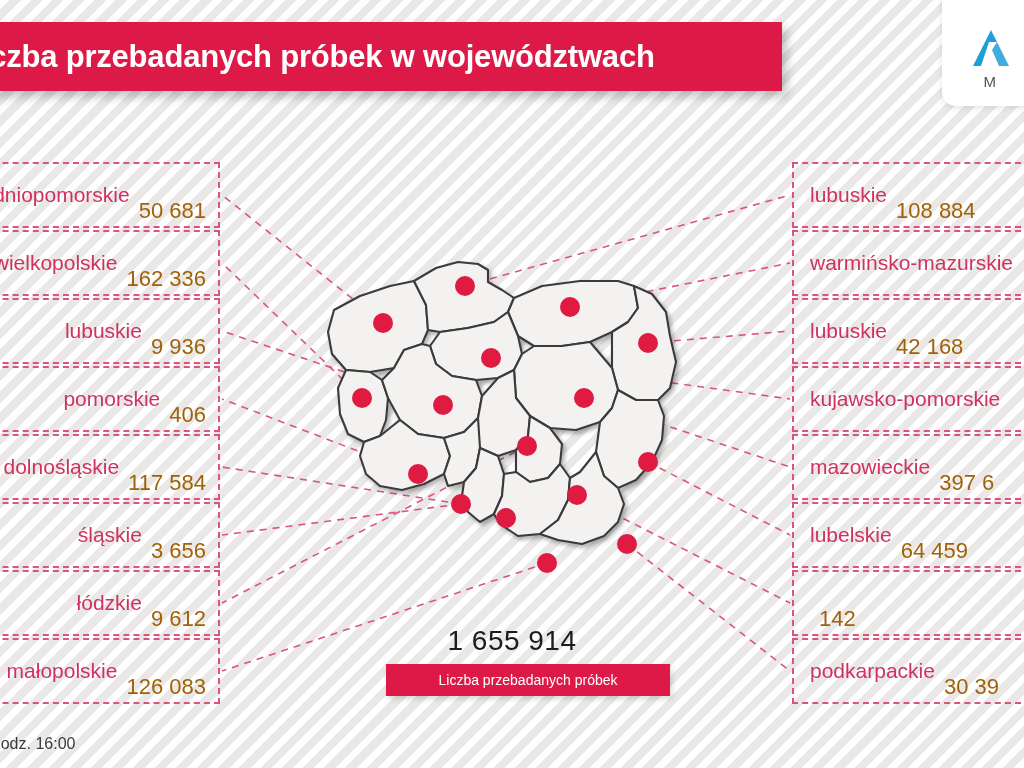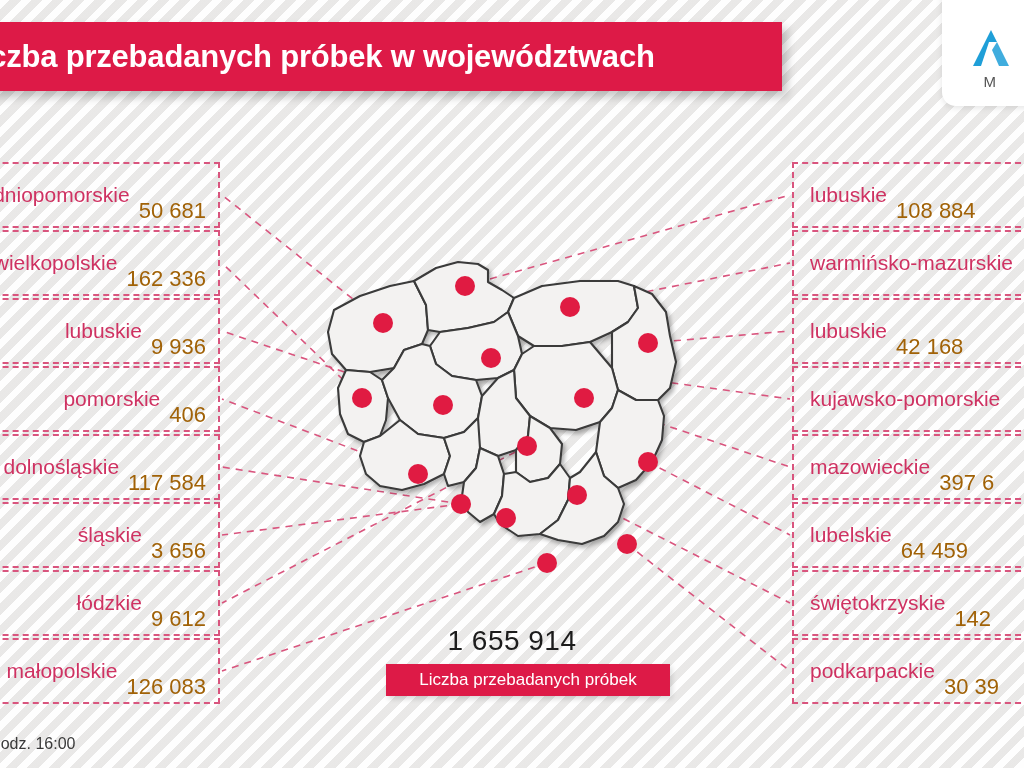--- a/index.html
+++ b/index.html
@@ -257,7 +257,6 @@
     <span class="vo-value">64 459</span>
   </div>
   <div class="label-box right" style="top:570px">
-    <span class="vo-name">świętokrzyskie</span>
     <span class="vo-value">142</span>
   </div>
   <div class="label-box right" style="top:638px">

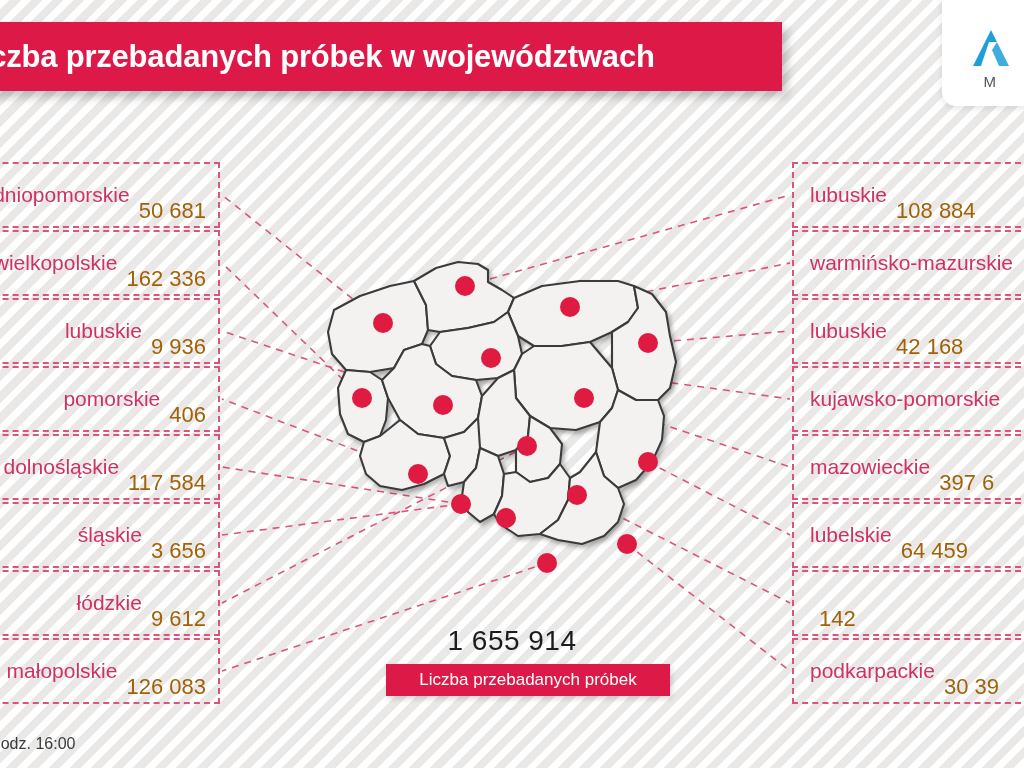--- a/index.html
+++ b/index.html
@@ -97,7 +97,7 @@
     position:absolute;left:386px;top:664px;width:284px;height:32px;
     background:#dd1a47;color:#ffffff;
     display:flex;align-items:center;justify-content:center;
-    font-size:17px;z-index:6;
+    font-size:14px;z-index:6;
     box-shadow:2px 3px 5px rgba(0,0,0,0.14);
     font-family:"Liberation Sans","DejaVu Sans",sans-serif;
   }

